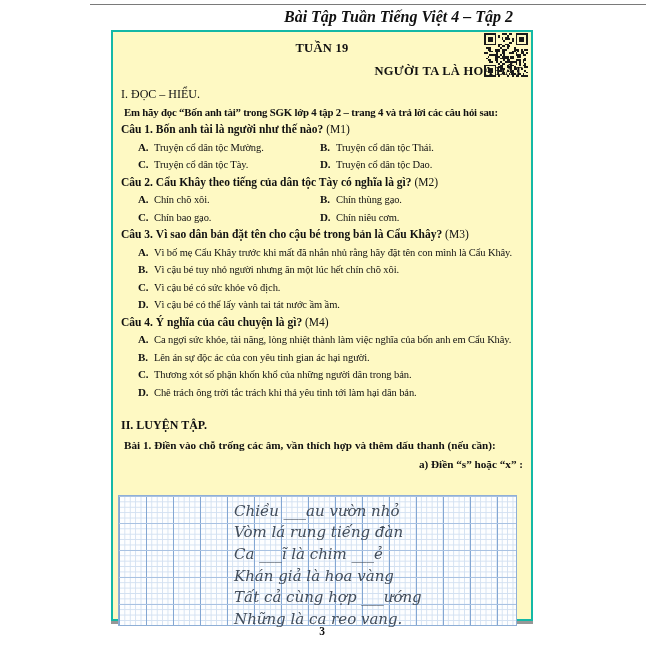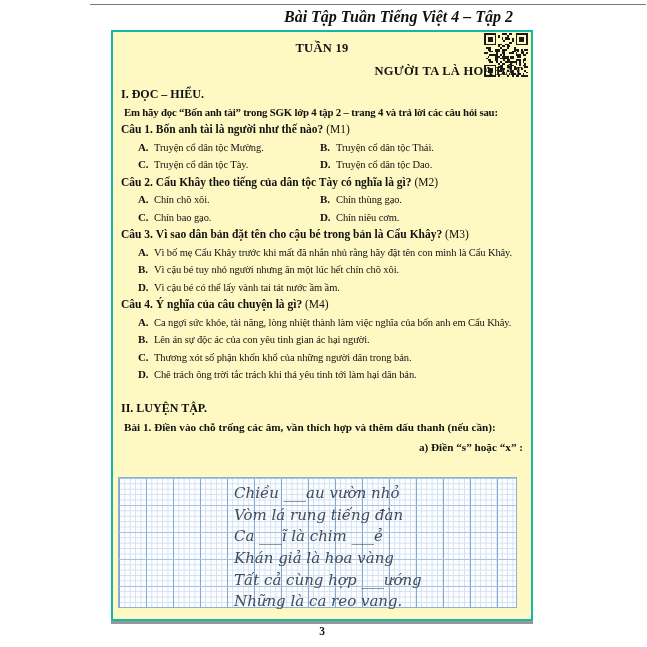--- a/index.html
+++ b/index.html
@@ -21,7 +21,7 @@
   .title-lesson{text-align:right;font-weight:bold;font-size:12.5px;height:18px;line-height:18px;letter-spacing:.3px;}
 
   .row{height:17.5px;line-height:17.5px;white-space:nowrap;font-size:11.5px;}
-  .sec-head{font-weight:bold;font-size:12px;margin-top:6px;}
+  .sec-head{font-weight:normal;font-size:12px;margin-top:6px;}
   .intro{font-weight:bold;font-size:10.8px;letter-spacing:-.2px;margin-left:3px;}
   .q-line .b{font-weight:bold;}
   .q-line .lvl{font-weight:normal;}

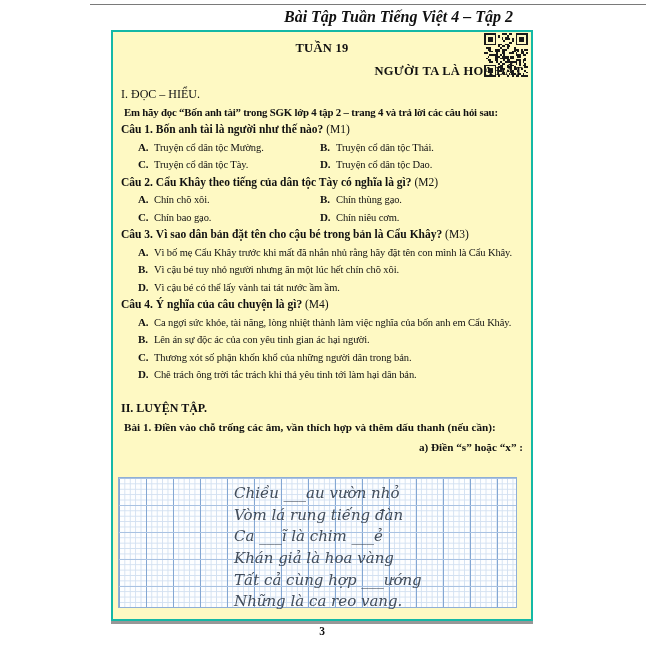--- a/index.html
+++ b/index.html
@@ -310,6 +310,7 @@
       <div class="opts1">
         <div class="opt"><span class="letter">A.</span><span>Vì bố mẹ Cẩu Khây trước khi mất đã nhắn nhủ rằng hãy đặt tên con mình là Cẩu Khây.</span></div>
         <div class="opt"><span class="letter">B.</span><span>Vì cậu bé tuy nhỏ người nhưng ăn một lúc hết chín chõ xôi.</span></div>
+        <div class="opt"><span class="letter">C.</span><span>Vì cậu bé có sức khỏe vô địch.</span></div>
         <div class="opt"><span class="letter">D.</span><span>Vì cậu bé có thể lấy vành tai tát nước ầm ầm.</span></div>
       </div>
 

